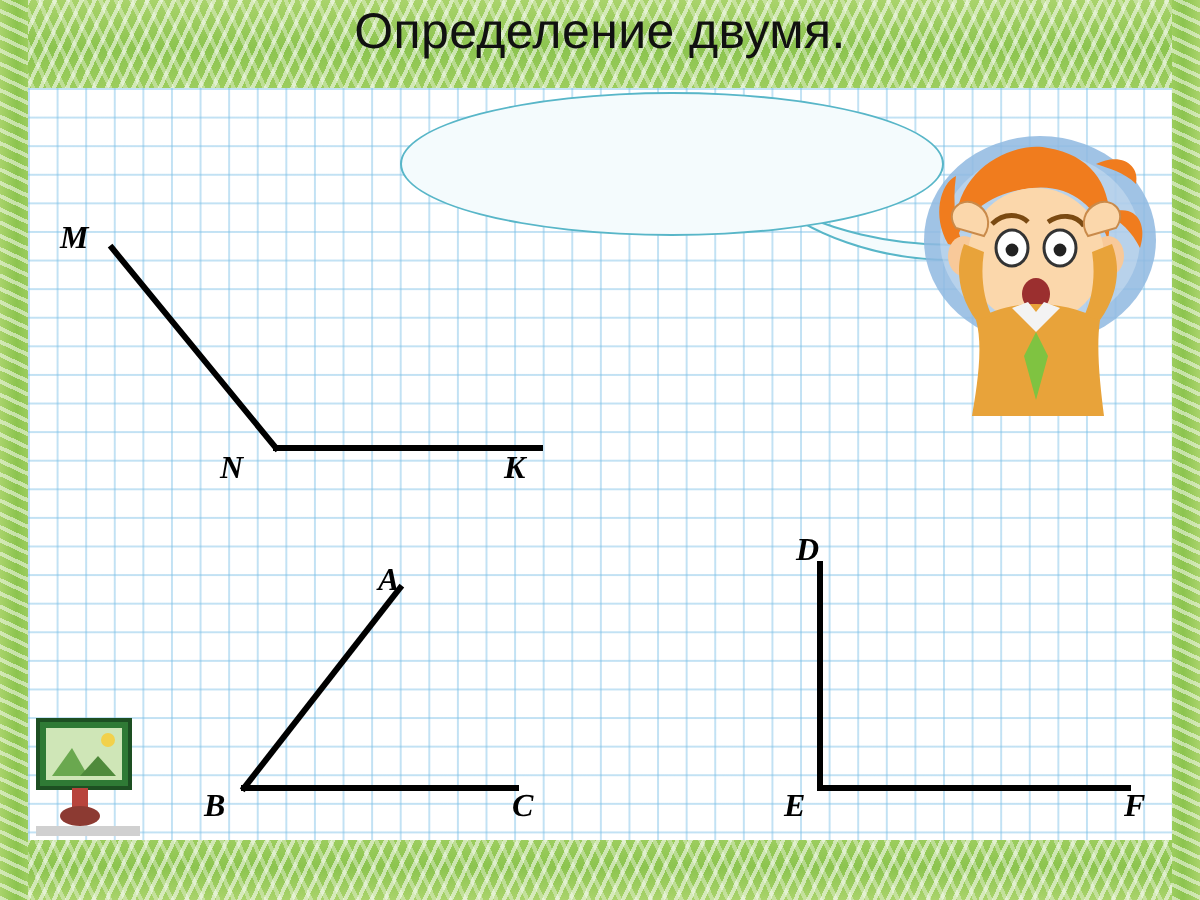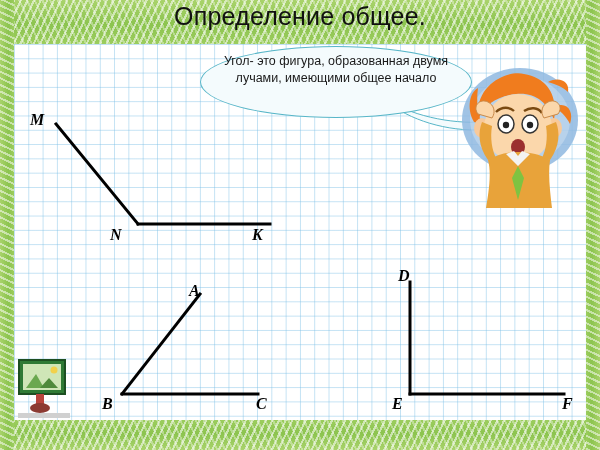--- a/index.html
+++ b/index.html
@@ -162,7 +162,7 @@
   <div class="frame-left"></div>
   <div class="frame-right"></div>
 
-  <div class="title">Определение общее.</div>
+  <div class="title">Определение двумя.</div>
 
   <svg class="callout-tailsvg" width="110" height="40" viewBox="0 0 110 40">
     <path d="M0 0 C 30 20, 70 28, 104 26 L 96 34 C 60 34, 24 22, 0 0 Z" fill="#f4fbfd" stroke="#58b6c8" stroke-width="1"></path>

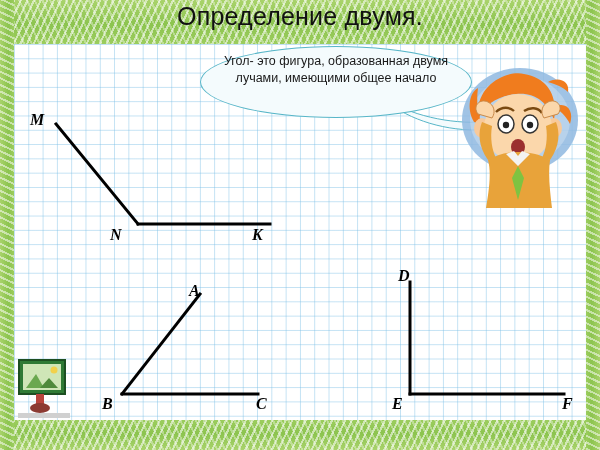--- a/index.html
+++ b/index.html
@@ -169,7 +169,6 @@
   </svg>
 
   <div class="callout"></div>
-  <div class="callout-text">Угол- это фигура, образованная двумя лучами, имеющими общее начало</div>
 
   <svg class="geom" width="572" height="376" viewBox="0 0 572 376">
     <g stroke="#000000" stroke-width="3" fill="none" stroke-linecap="square">

